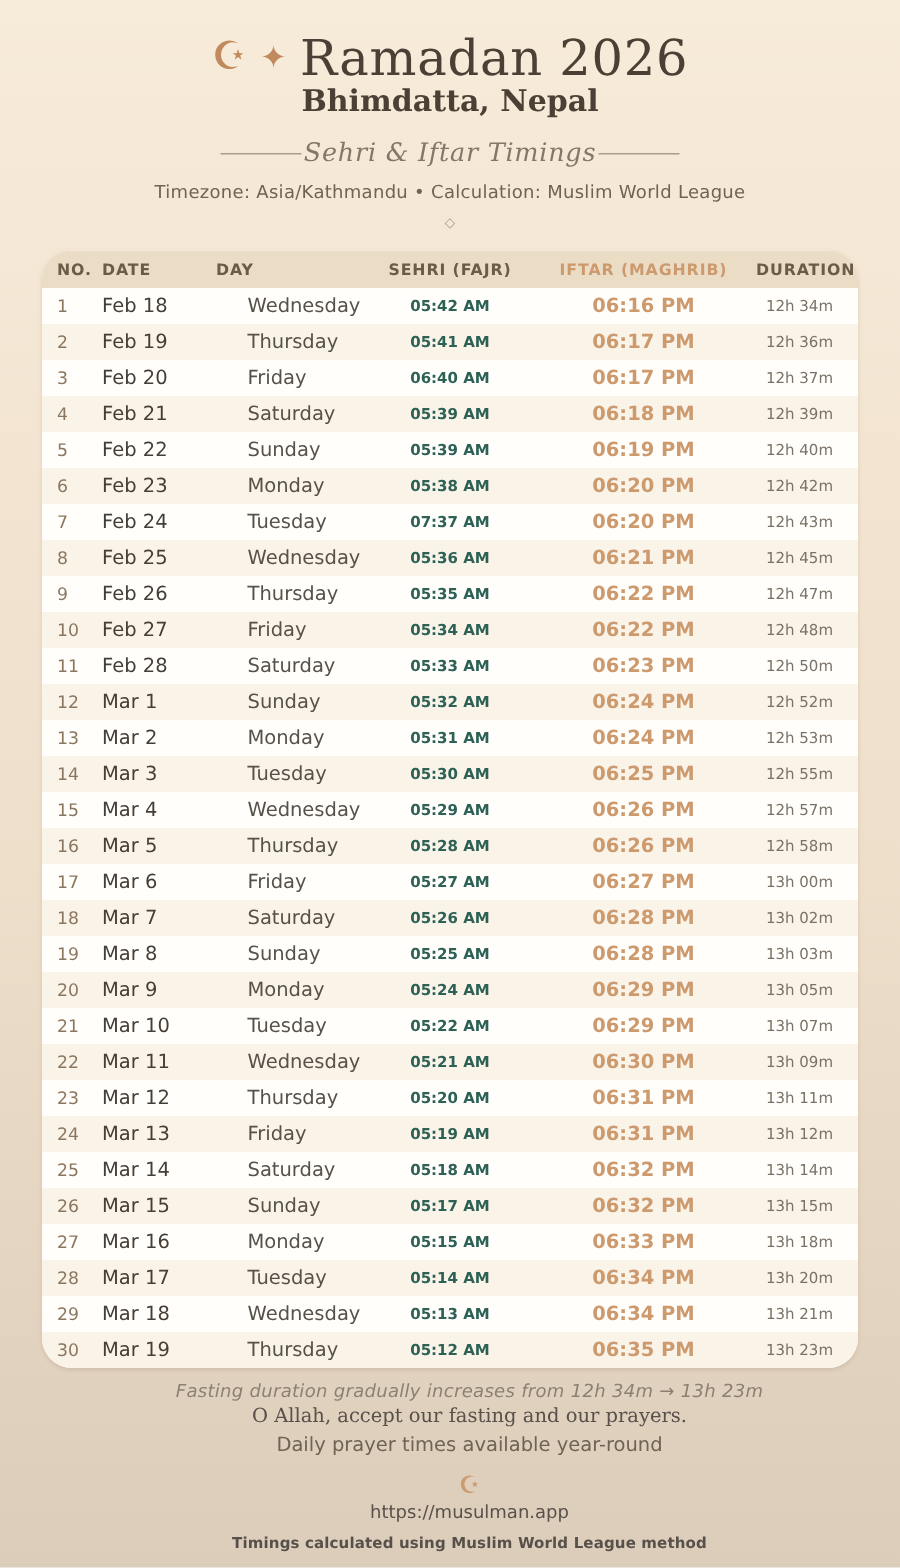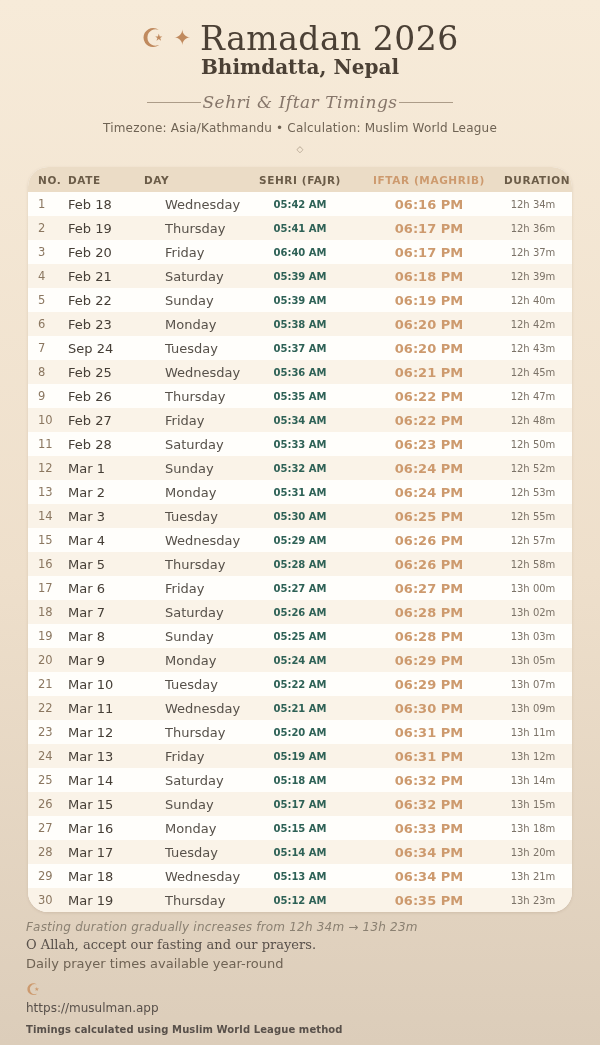--- a/index.html
+++ b/index.html
@@ -175,7 +175,7 @@
 
     <div class="row">
       <div class="cell-no">7</div>
-      <div class="cell-date">Sep 24</div>
+      <div class="cell-date">Feb 24</div>
       <div class="cell-day">Tuesday</div>
       <div class="cell-sehri">05:37 AM</div>
       <div class="cell-iftar">06:20 PM</div>

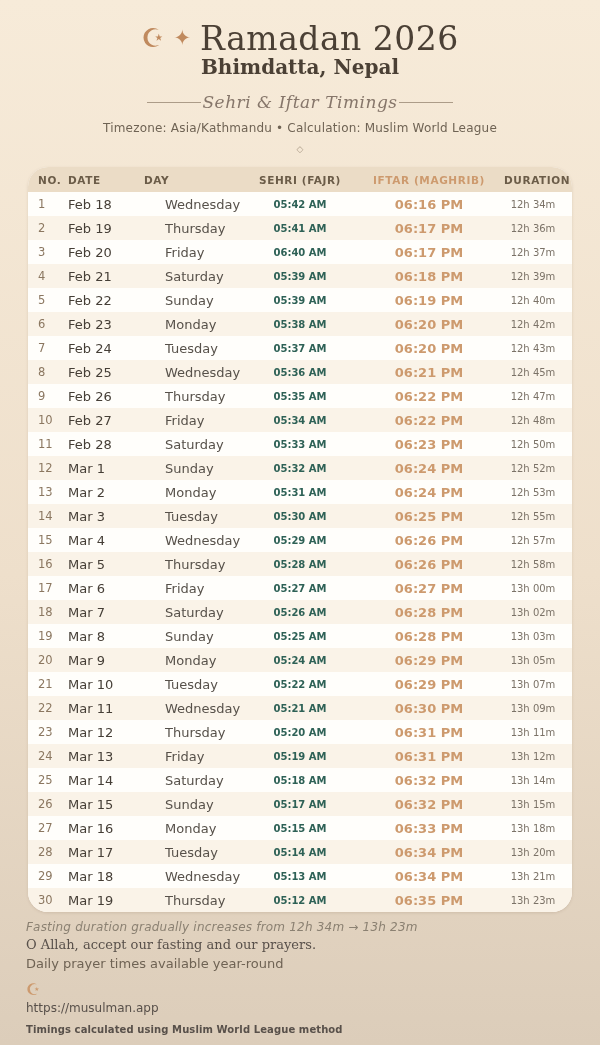--- a/index.html
+++ b/index.html
@@ -177,7 +177,7 @@
       <div class="cell-no">7</div>
       <div class="cell-date">Feb 24</div>
       <div class="cell-day">Tuesday</div>
-      <div class="cell-sehri">05:37 AM</div>
+      <div class="cell-sehri">07:37 AM</div>
       <div class="cell-iftar">06:20 PM</div>
       <div class="cell-duration">12h 43m</div>
     </div>

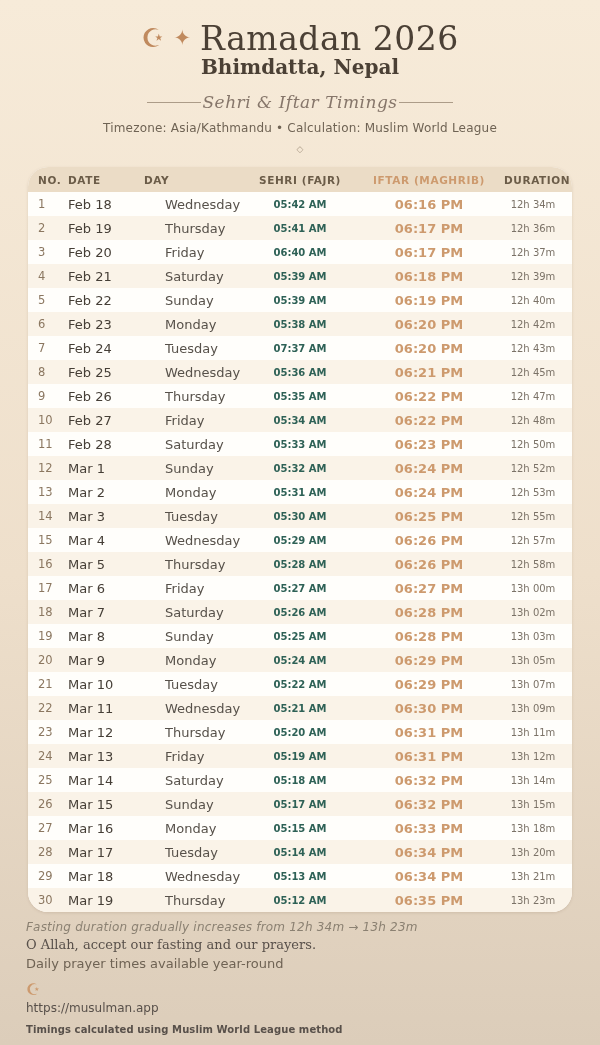--- a/index.html
+++ b/index.html
@@ -72,7 +72,7 @@
   .cell-duration { font-size: 10px; color: var(--duration-text); text-align: center; }
 
   
-  .footer { text-align: left; margin-top: 8px; padding-left: 26px; }
+  .footer { text-align: center; margin-top: 8px; padding-left: 26px; }
   .note { font-size: 12px; font-style: italic; color: var(--note); letter-spacing: 0.2px; }
   .dua {
     font-family: "DejaVu Serif", serif; 

